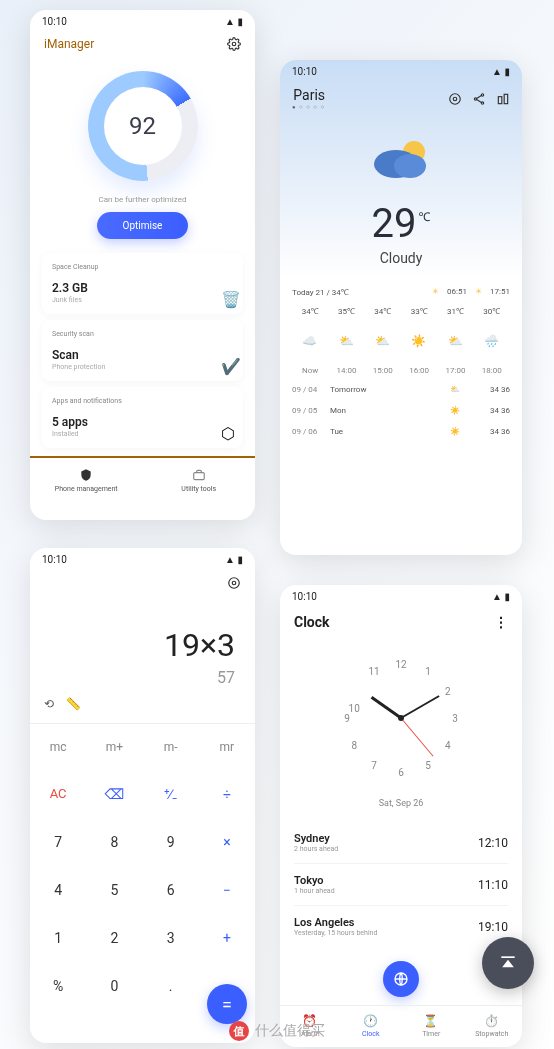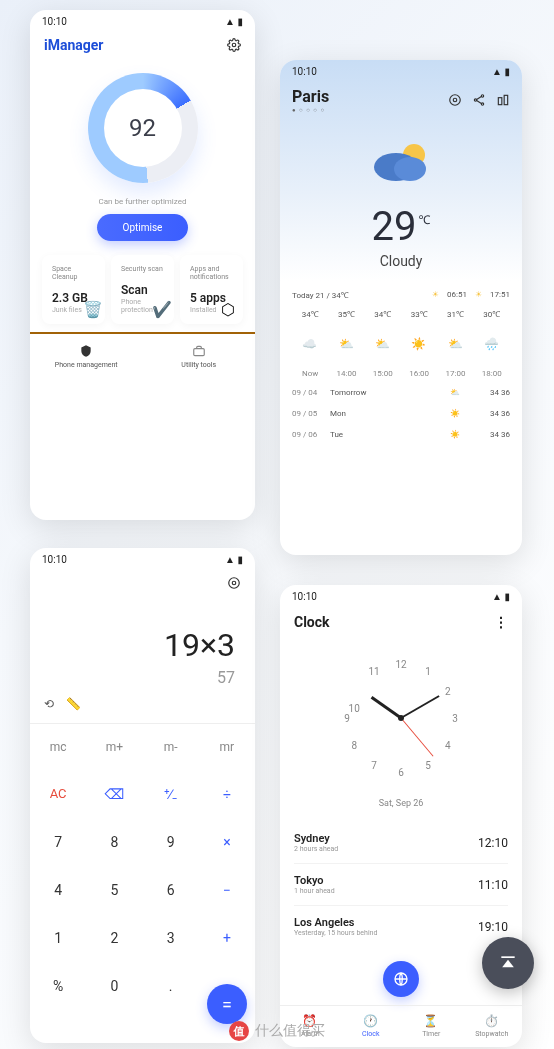--- a/index.html
+++ b/index.html
@@ -11,7 +11,7 @@
 
 #imanager { left: 30px; top: 10px; width: 225px; height: 510px; }
 .im-header { display: flex; justify-content: space-between; align-items: center; padding: 4px 14px; }
-.im-title { font-weight: 700; font-size: 14px; color: #1d4ed8; }
+.im-title { font-weight: 400; font-size: 12px; color: #a16207; }
 .gear { width: 14px; height: 14px; }
 .im-ring-wrap { display: flex; justify-content: center; margin-top: 16px; }
 .im-ring { width: 110px; height: 110px; border-radius: 50%; background: conic-gradient(#9ecbff 0deg, #3b6eff 60deg, #eceef4 60deg 175deg, #9ecbff 175deg 360deg); display: flex; align-items: center; justify-content: center; box-shadow: 0 10px 20px rgba(70,120,255,0.15); }

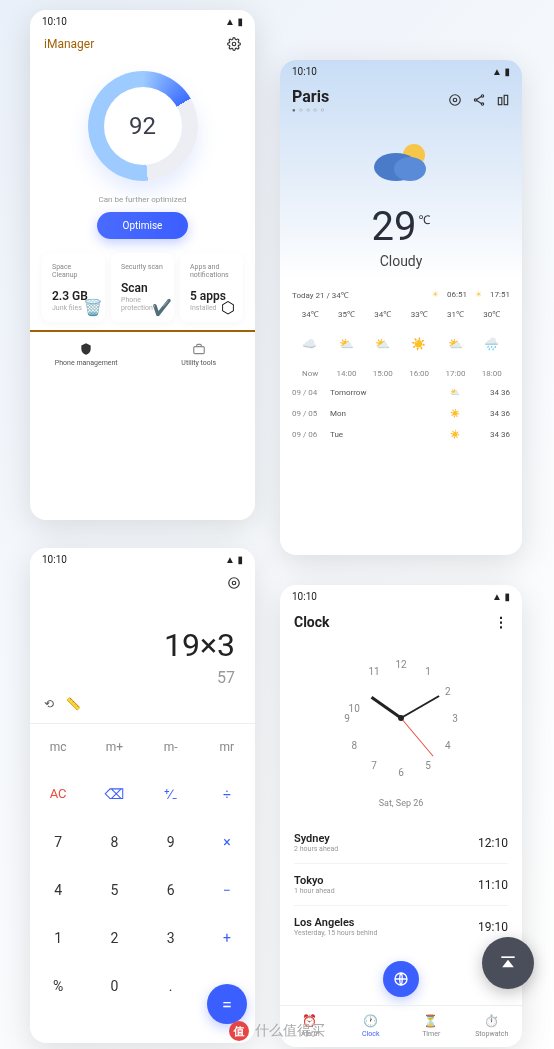--- a/index.html
+++ b/index.html
@@ -33,7 +33,7 @@
 #weather { left: 280px; top: 60px; width: 242px; height: 495px; }
 .weather-top { background: linear-gradient(180deg,#c8ddf5 0%, #e8f0fa 60%, #ffffff 100%); padding-bottom: 12px; }
 .w-header { display: flex; justify-content: space-between; align-items: center; padding: 4px 12px; }
-.w-city { font-weight: 700; font-size: 16px; color: #222; text-align: right; }
+.w-city { font-weight: 400; font-size: 14px; color: #222; text-align: right; }
 .w-dots { font-size: 6px; color: #666; letter-spacing: 1px; }
 .w-header-icons { display: flex; gap: 10px; }
 .w-cloud { display: flex; justify-content: center; margin-top: 20px; }

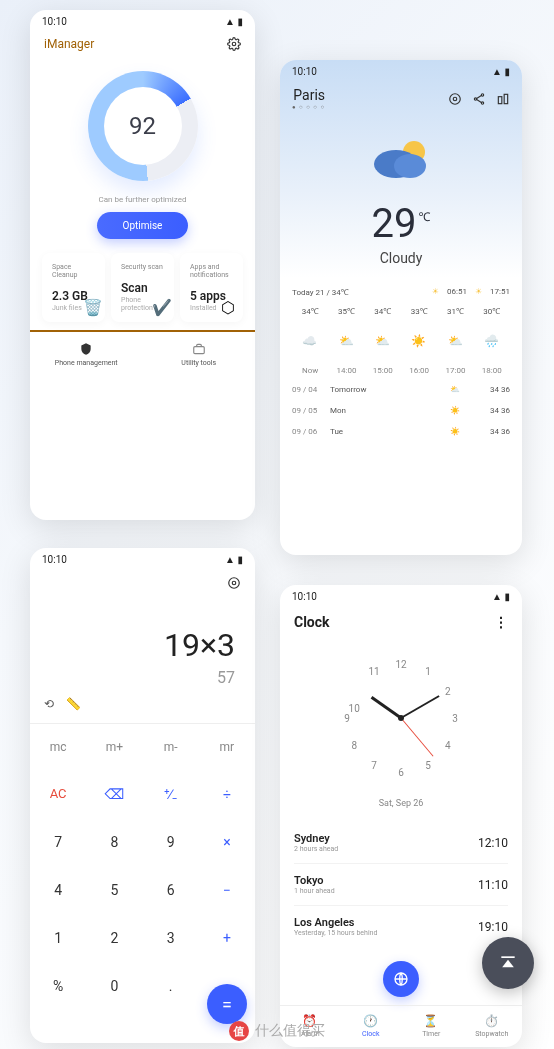--- a/index.html
+++ b/index.html
@@ -18,7 +18,7 @@
 .im-ring-inner { width: 78px; height: 78px; background: #fff; border-radius: 50%; display: flex; align-items: center; justify-content: center; font-size: 24px; color: #3b3e4a; font-weight: 400; }
 .im-caption { text-align: center; font-size: 8px; color: #999; margin-top: 14px; }
 .im-btn { display: block; margin: 8px auto 0; background: linear-gradient(90deg,#4a6bff,#3b5eff); color: #fff; border: none; border-radius: 20px; padding: 8px 26px; font-size: 10px; box-shadow: 0 4px 12px rgba(59,94,255,0.3); }
-.im-cards { display: grid; grid-template-columns: 1fr 1fr 1fr; gap: 6px; padding: 14px 12px 8px; }
+.im-cards { display: grid; grid-template-columns: 1fr; gap: 6px; padding: 14px 12px 8px; }
 .im-card { background: #fff; border-radius: 8px; padding: 10px; box-shadow: 0 2px 8px rgba(0,0,0,0.04); position: relative; }
 .im-card-title { font-size: 7px; color: #888; margin-bottom: 10px; }
 .im-card-val { font-size: 12px; font-weight: 600; color: #222; }

